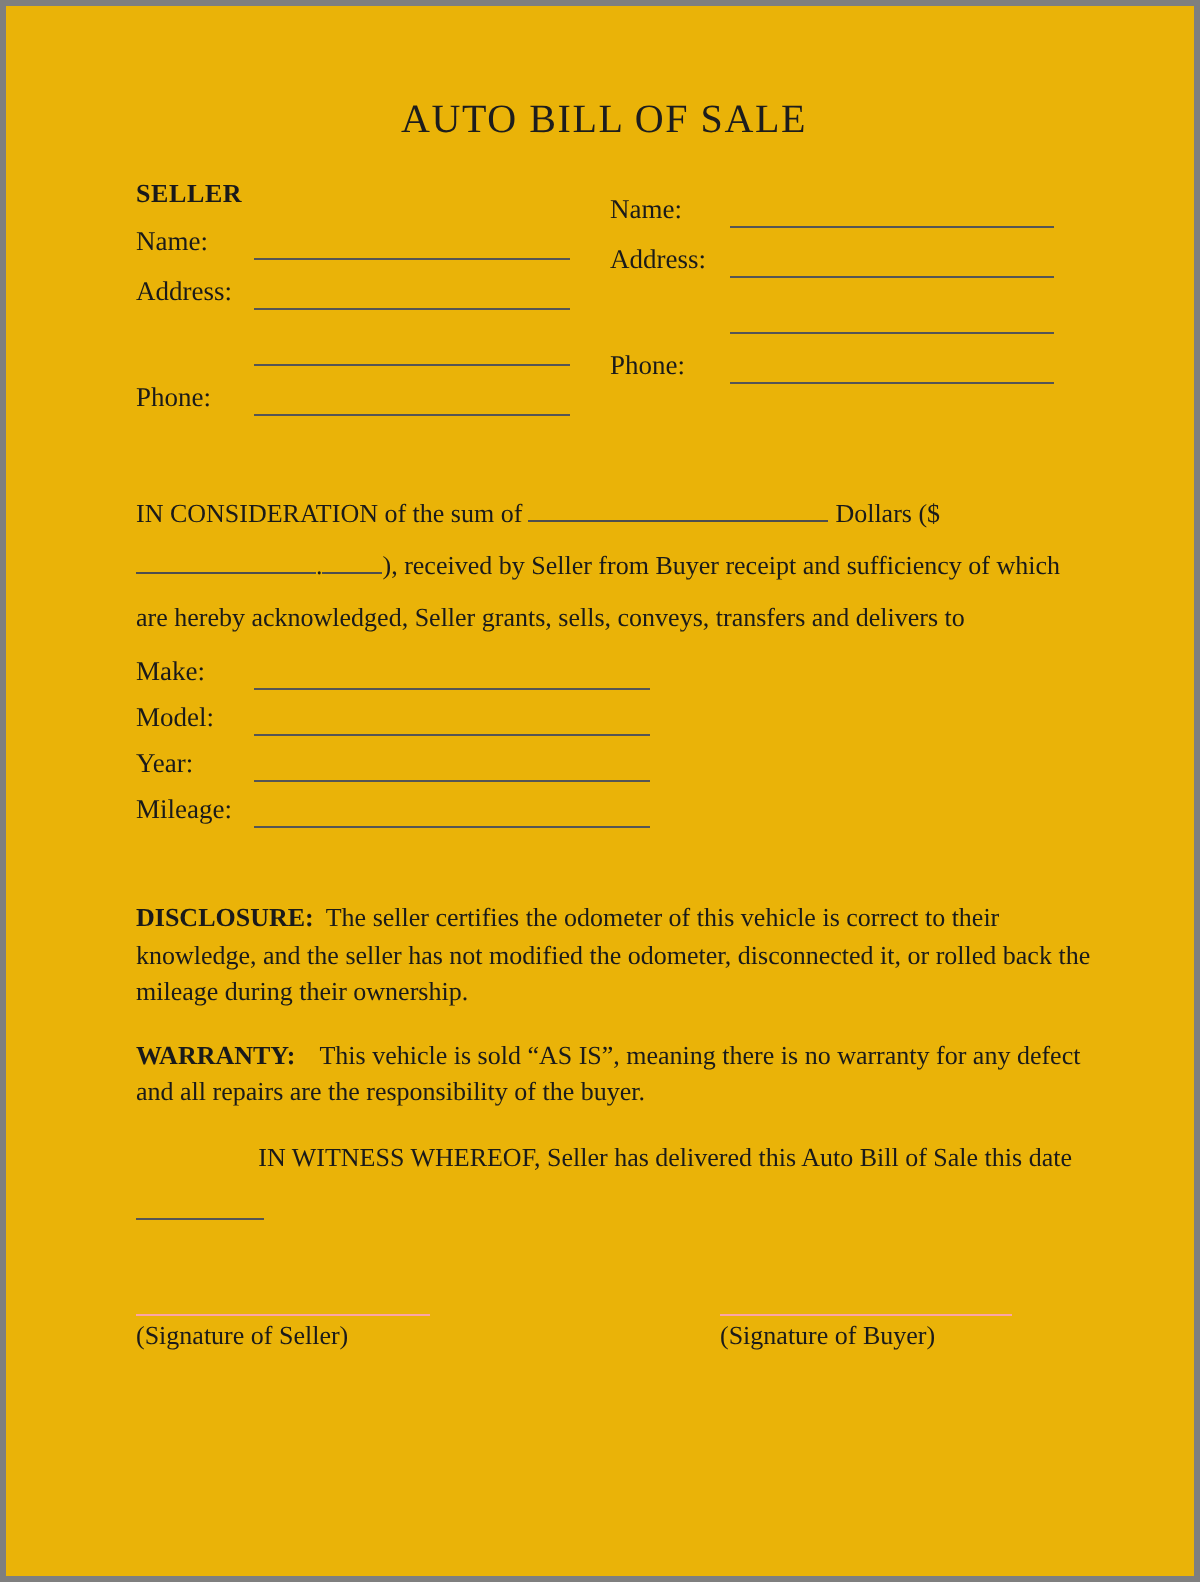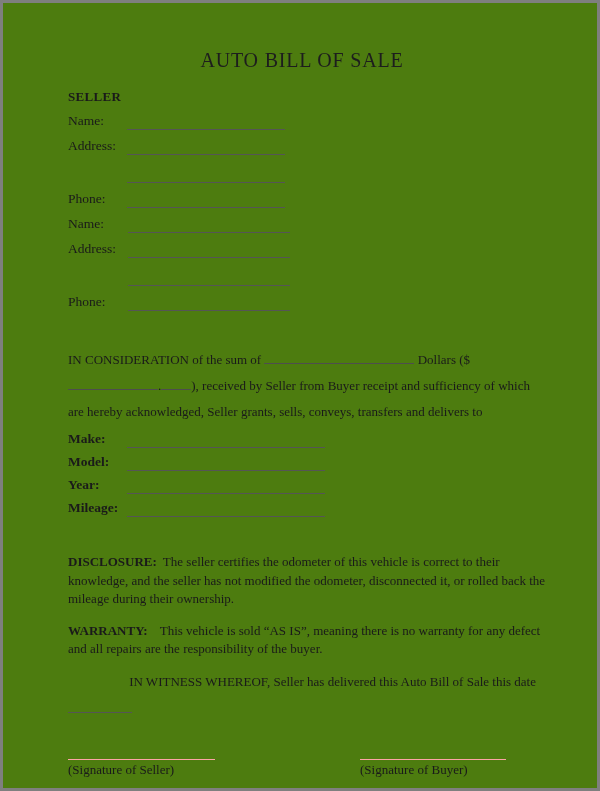--- a/index.html
+++ b/index.html
@@ -8,7 +8,7 @@
     position: relative;
     width: 600px;
     height: 791px;
-    background: #4d7c0f;
+    background: #eab308;
     border: 3px solid #7f7f7f;
     padding: 0 61px 0 65px;
     font-family: "Liberation Serif", "DejaVu Serif", serif;

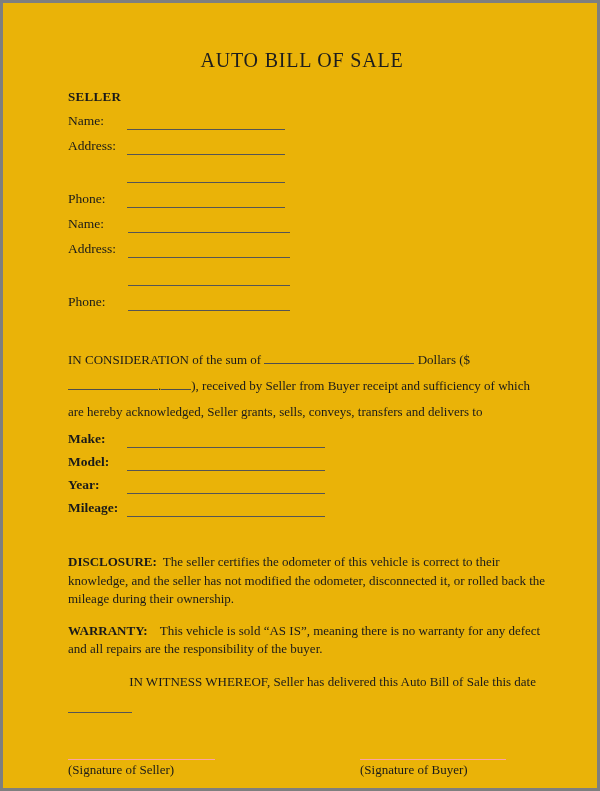--- a/index.html
+++ b/index.html
@@ -29,7 +29,6 @@
   .parties {
     display: flex;
     margin-top: 16px;
-    flex-direction: column;
   }
   .party-col { }
   .party-col.seller { width: 217px; margin-right: 20px; }

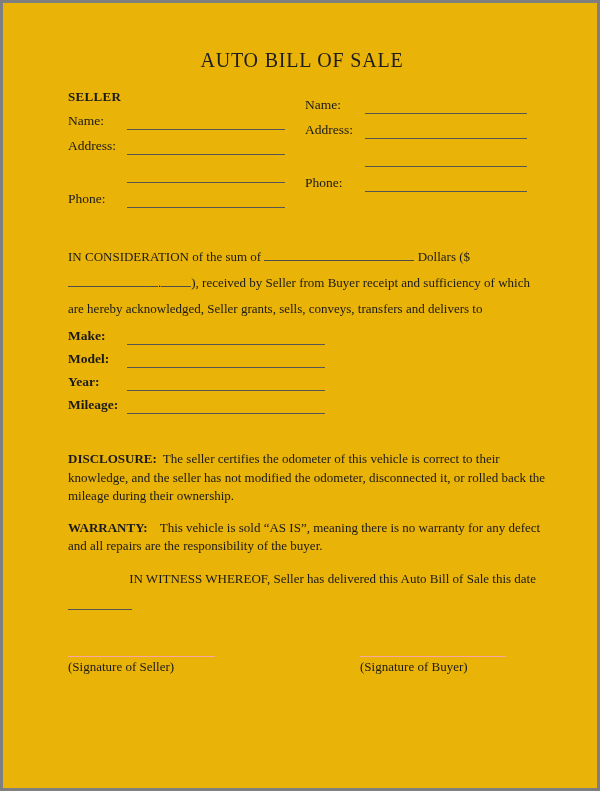--- a/index.html
+++ b/index.html
@@ -77,7 +77,7 @@
   
   .vehicle { margin-top: 0px; }
   .vehicle .field-row { height: 23px; }
-  .vehicle .field-label { font-weight: bold; flex: 0 0 59px; }
+  .vehicle .field-label { font-weight: normal; flex: 0 0 59px; }
   .vehicle .field-label.indent { padding-left: 5px; }
   .vehicle .fill-line { flex: 0 0 198px; }
   

